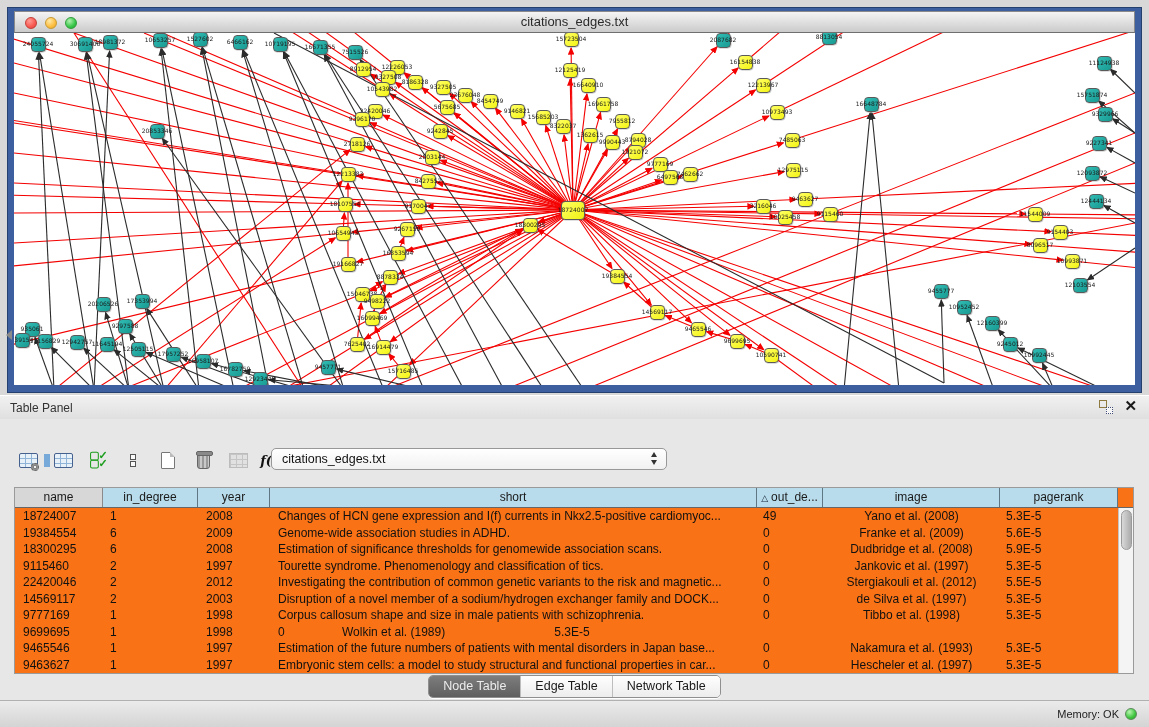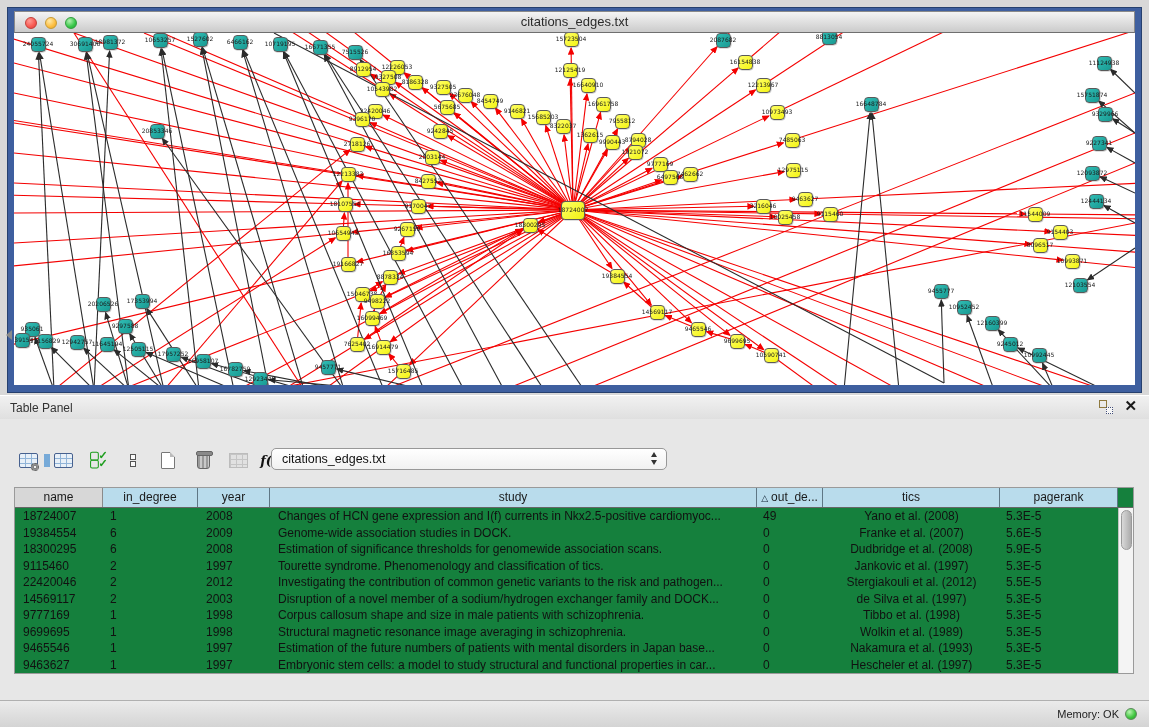--- a/index.html
+++ b/index.html
@@ -76,7 +76,7 @@
 
   
   #table-wrap { position:absolute; left:14px; top:68px; width:1120px; height:187px;
-    background:#15803d; border:1px solid #9a9a9a; }
+    background:#f97316; border:1px solid #9a9a9a; }
   #thead { display:flex; height:20px; border-bottom:1px solid #666; }
   .th { font-size:12px; color:#1a1a1a; text-align:center; line-height:19px;
     background:#b9dcec; border-right:1px solid #5f7785; overflow:hidden; white-space:nowrap; cursor:pointer; }

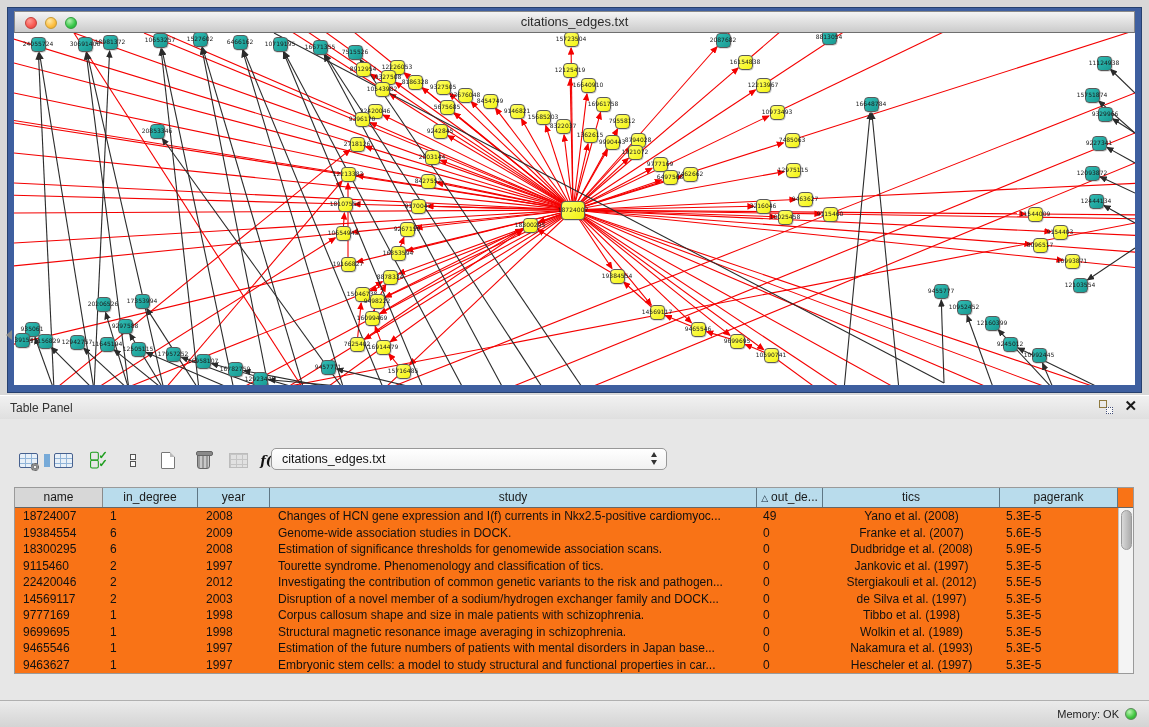--- a/index.html
+++ b/index.html
@@ -681,7 +681,7 @@
         <div class="th" style="width: 88px;">name</div>
         <div class="th" style="width: 95px;">in_degree</div>
         <div class="th" style="width: 72px;">year</div>
-        <div class="th" style="width: 487px;">study</div>
+        <div class="th" style="width: 487px;">short</div>
         <div class="th" style="width: 66px;"><span class="sort-tri">△</span>out_de...</div>
         <div class="th" style="width: 177px;">tics</div>
         <div class="th" style="width: 118px;">pagerank</div>

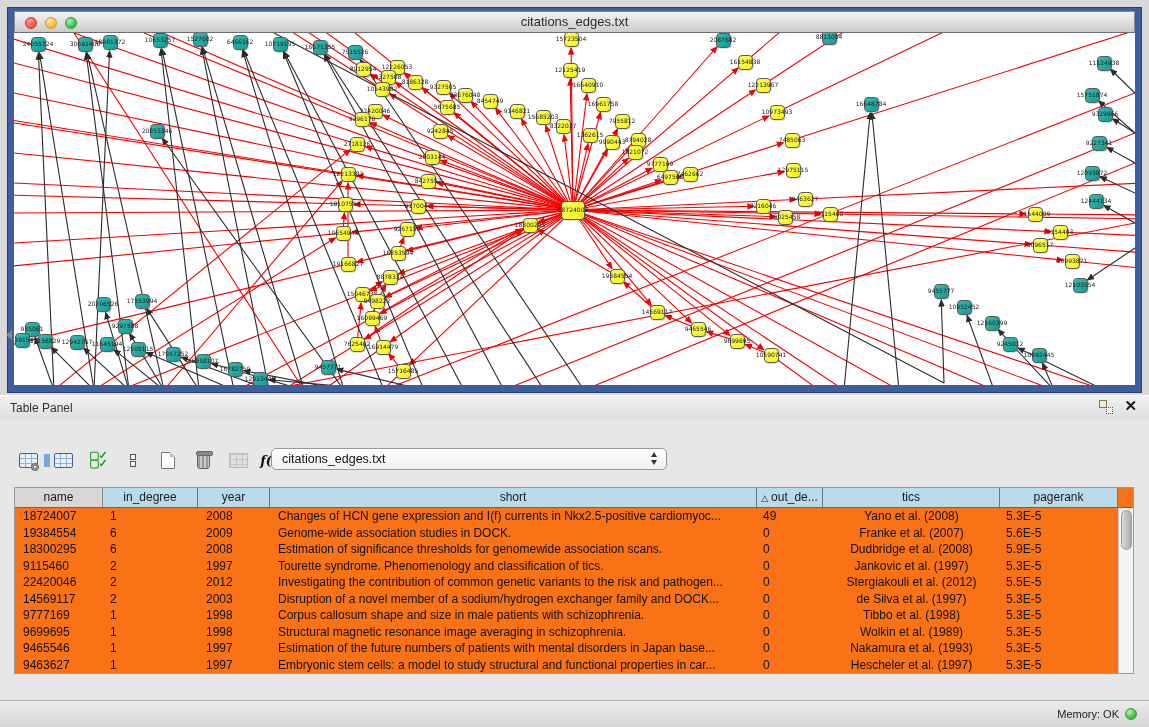--- a/index.html
+++ b/index.html
@@ -683,7 +683,7 @@
         <div class="th" style="width: 72px;">year</div>
         <div class="th" style="width: 487px;">short</div>
         <div class="th" style="width: 66px;"><span class="sort-tri">△</span>out_de...</div>
-        <div class="th" style="width: 177px;">tics</div>
+        <div class="th" style="width: 177px;">image</div>
         <div class="th" style="width: 118px;">pagerank</div>
       </div>
     <div id="tbody">

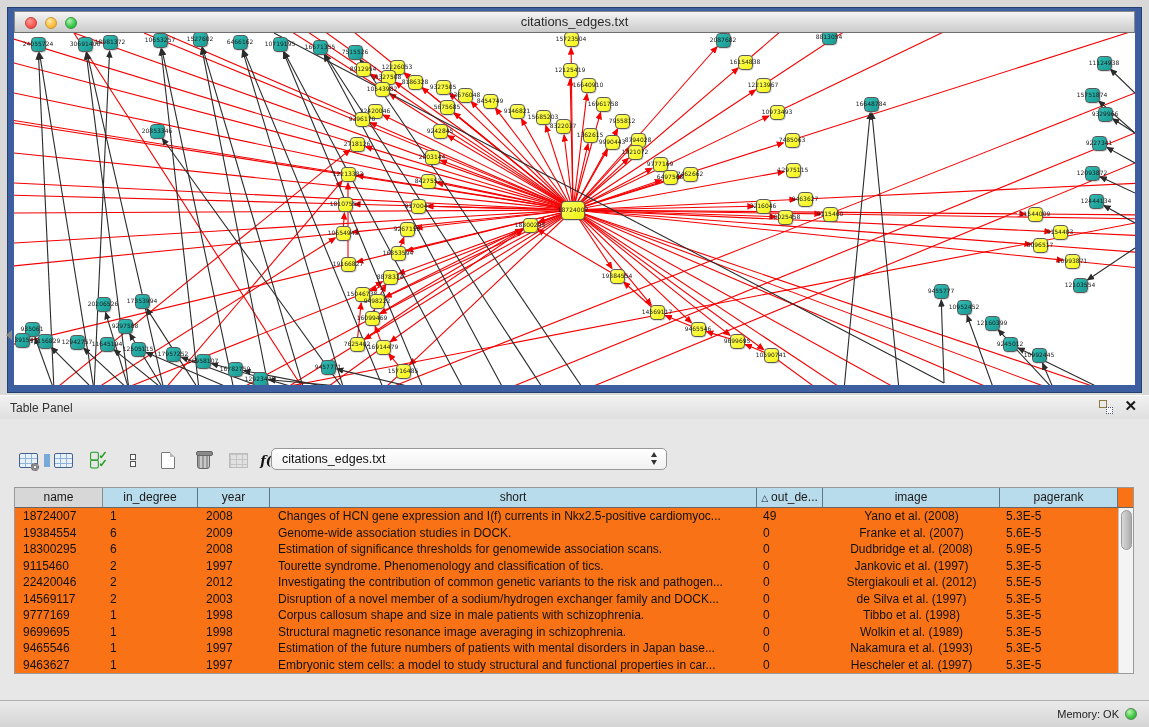--- a/index.html
+++ b/index.html
@@ -700,7 +700,7 @@
           <div class="td" style="width: 88px;">19384554</div>
           <div class="td" style="width: 95px;">6</div>
           <div class="td" style="width: 72px;">2009</div>
-          <div class="td" style="width: 487px;">Genome-wide association studies in DOCK.</div>
+          <div class="td" style="width: 487px;">Genome-wide association studies in ADHD.</div>
           <div class="td" style="width: 66px;">0</div>
           <div class="td" style="width: 177px;">Franke et al. (2007)</div>
           <div class="td" style="width: 118px;">5.6E-5</div>

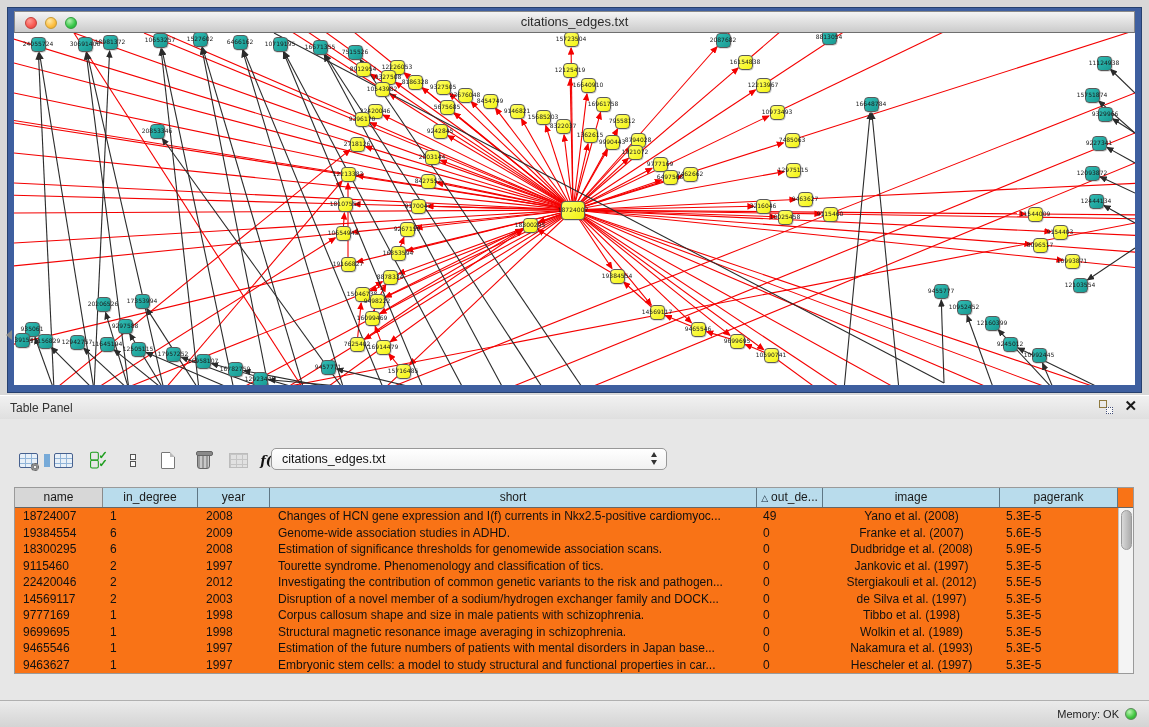--- a/index.html
+++ b/index.html
@@ -702,7 +702,7 @@
           <div class="td" style="width: 72px;">2009</div>
           <div class="td" style="width: 487px;">Genome-wide association studies in ADHD.</div>
           <div class="td" style="width: 66px;">0</div>
-          <div class="td" style="width: 177px;">Franke et al. (2007)</div>
+          <div class="td" style="width: 177px;">Franke et al. (2009)</div>
           <div class="td" style="width: 118px;">5.6E-5</div>
         </div>
         <div class="trow">

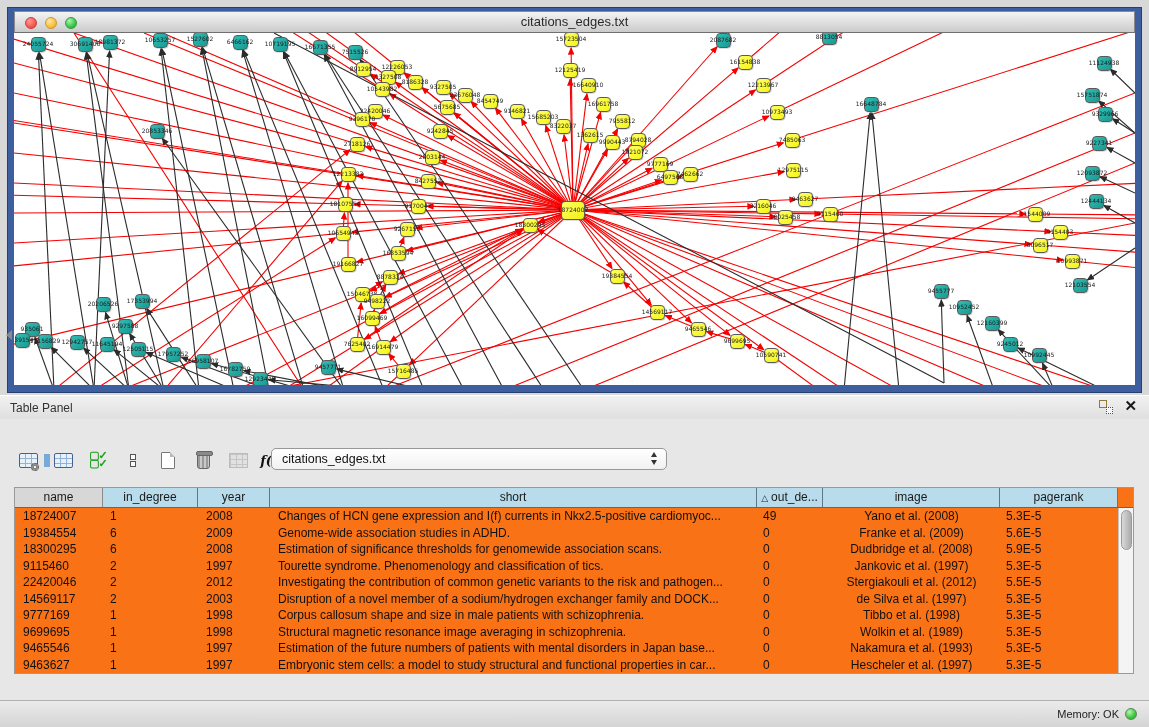--- a/index.html
+++ b/index.html
@@ -727,7 +727,7 @@
           <div class="td" style="width: 88px;">22420046</div>
           <div class="td" style="width: 95px;">2</div>
           <div class="td" style="width: 72px;">2012</div>
-          <div class="td" style="width: 487px;">Investigating the contribution of common genetic variants to the risk and pathogen...</div>
+          <div class="td" style="width: 487px;">Investigating the contribution of common genetic variants to the risk and magnetic...</div>
           <div class="td" style="width: 66px;">0</div>
           <div class="td" style="width: 177px;">Stergiakouli et al. (2012)</div>
           <div class="td" style="width: 118px;">5.5E-5</div>

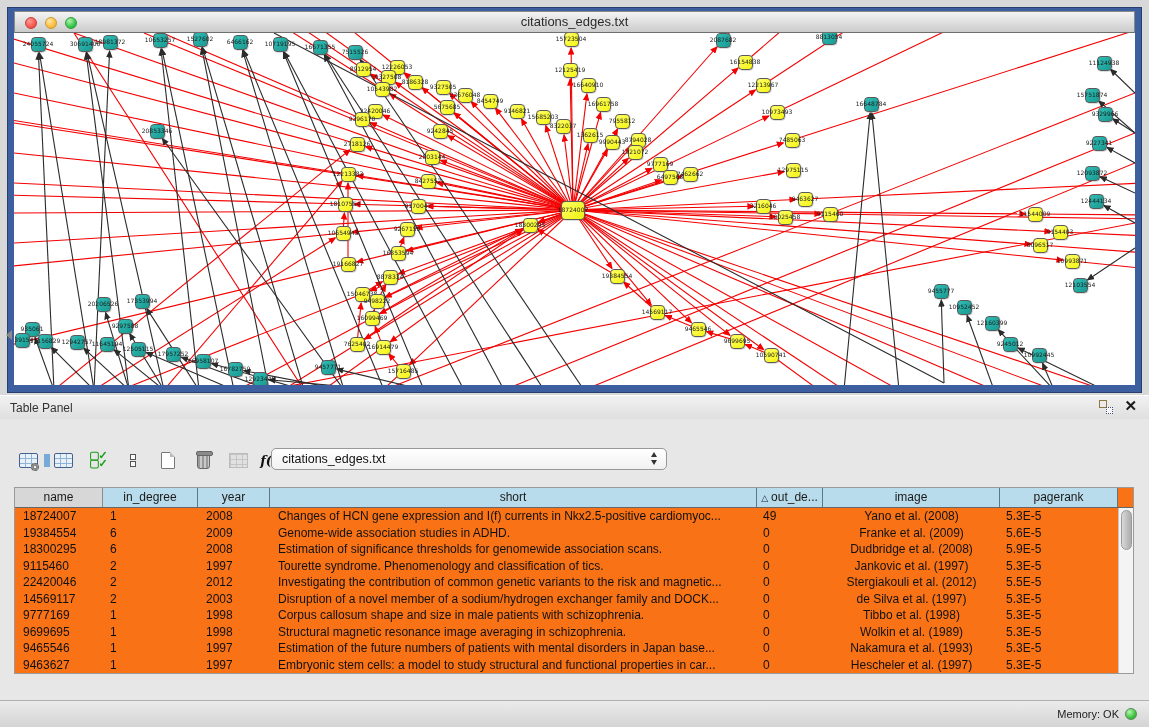--- a/index.html
+++ b/index.html
@@ -754,7 +754,6 @@
           <div class="td" style="width: 88px;">9699695</div>
           <div class="td" style="width: 95px;">1</div>
           <div class="td" style="width: 72px;">1998</div>
-          <div class="td" style="width: 487px;">Structural magnetic resonance image averaging in schizophrenia.</div>
           <div class="td" style="width: 66px;">0</div>
           <div class="td" style="width: 177px;">Wolkin et al. (1989)</div>
           <div class="td" style="width: 118px;">5.3E-5</div>

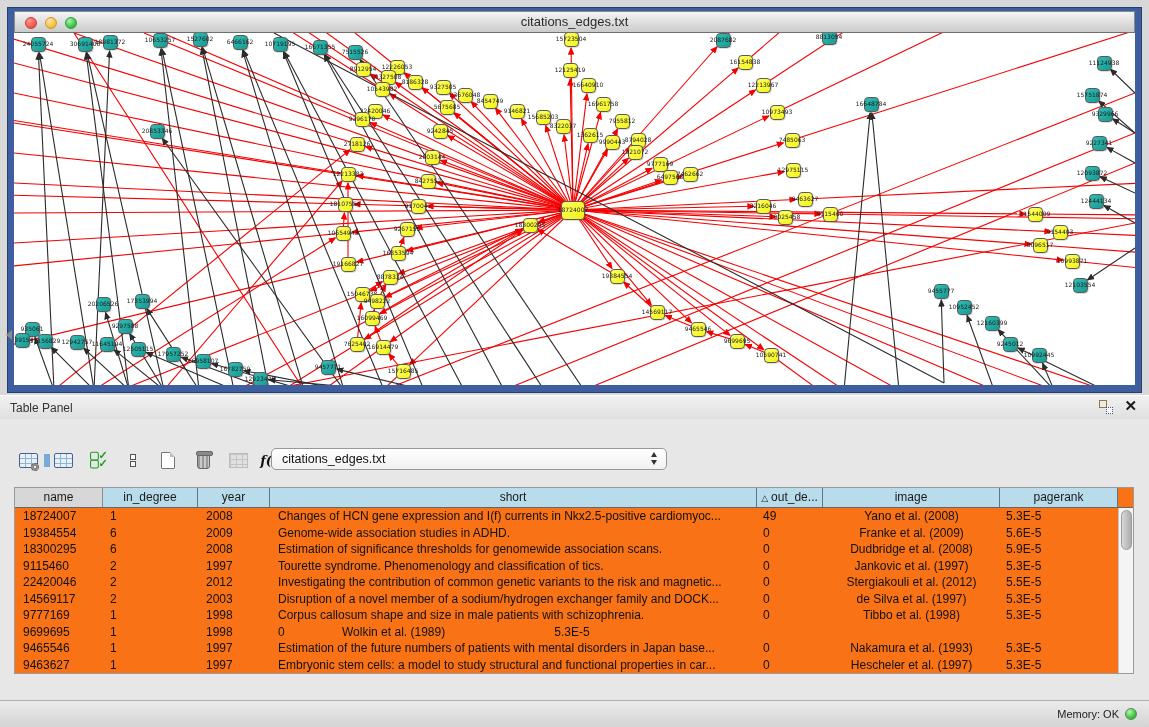--- a/index.html
+++ b/index.html
@@ -782,6 +782,13 @@
     </div>
   </div>
 
+  <div id="tabs-bar">
+    <div id="tabs-seg">
+        <div class="seg-tab active">Node Table</div>
+        <div class="seg-tab">Edge Table</div>
+        <div class="seg-tab">Network Table</div>
+      </div>
+  </div>
 </div>
 
 <div id="status-bar">

